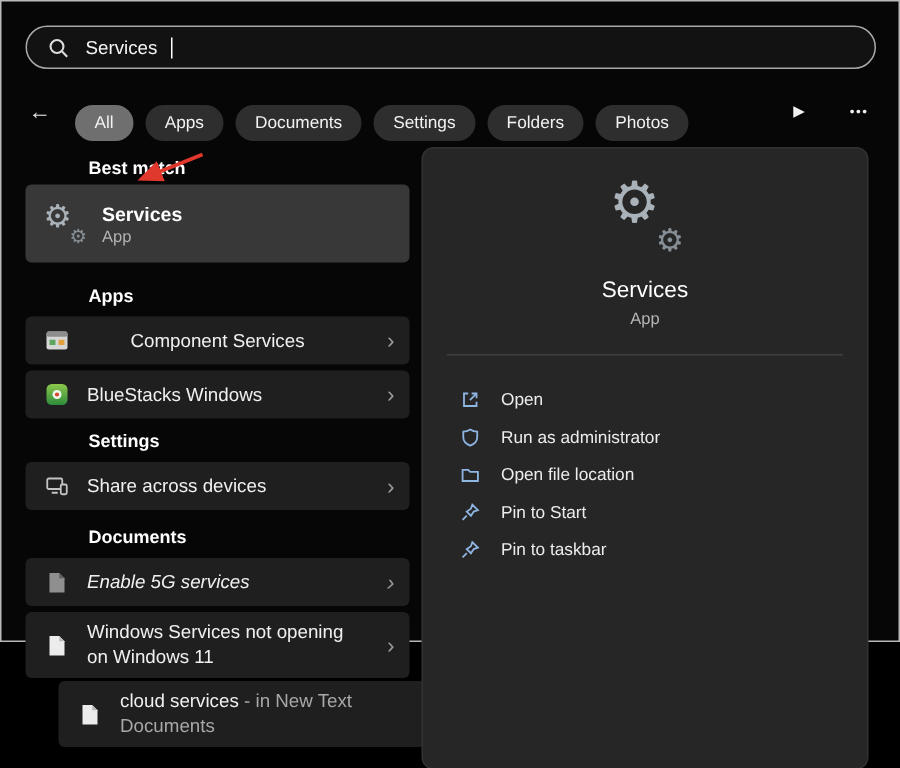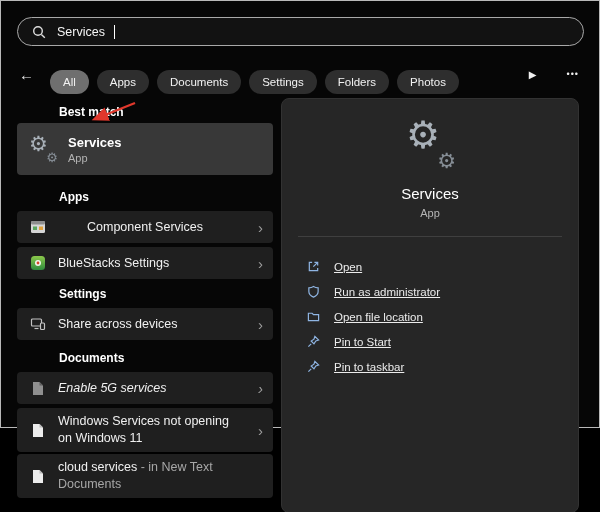--- a/index.html
+++ b/index.html
@@ -173,7 +173,7 @@
         <circle cx="8" cy="8" r="1.4" fill="#d8462b"></circle>
       </svg>
     </span>
-    <span class="item-title">BlueStacks Settings</span>
+    <span class="item-title">BlueStacks Windows</span>
     <span class="chev">›</span>
   </div>
 

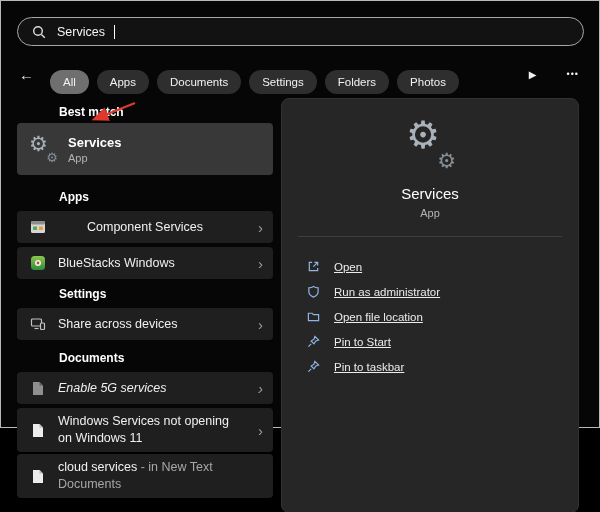--- a/index.html
+++ b/index.html
@@ -82,7 +82,7 @@
   .divider { position:absolute; top:137px; left:16px; right:16px; height:1px; background:#3f3f3f; }
   .actions { position:absolute; top:155px; left:0; right:0; display:flex; flex-direction:column; }
   .action-row { display:flex; align-items:center; gap:12px; padding-left:22px; height:25px; cursor:default; }
-  .action-label { font-size:11.5px; color:#ececec;text-decoration:underline; }
+  .action-label { font-size:11.5px; color:#ececec; }
 </style>
 </head>
 <body>

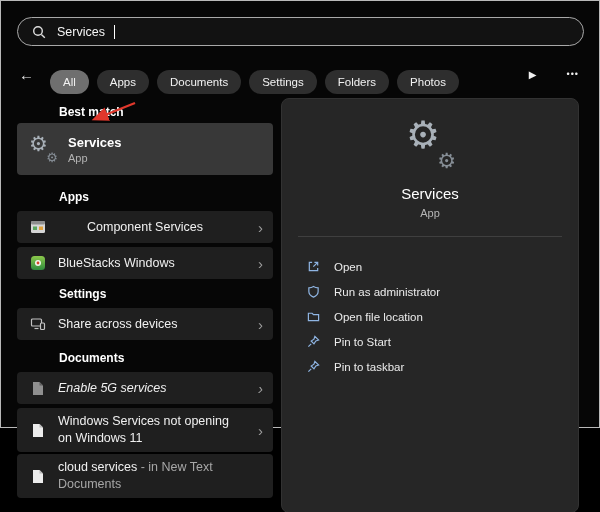--- a/index.html
+++ b/index.html
@@ -211,7 +211,7 @@
     <span class="item-title">Windows Services not opening on Windows 11</span>
     <span class="chev">›</span>
   </div>
-  <div class="item two-line" style="top:453px; height:44px;">
+  <div class="item two-line" style="top:453px; height:44px;margin-left:22px;">
     <span class="icon16">
       <svg width="12" height="15" viewBox="0 0 12 15">
         <path d="M1 1 h6.5 L11 4.5 V14 H1 Z" fill="#ececec"></path>

